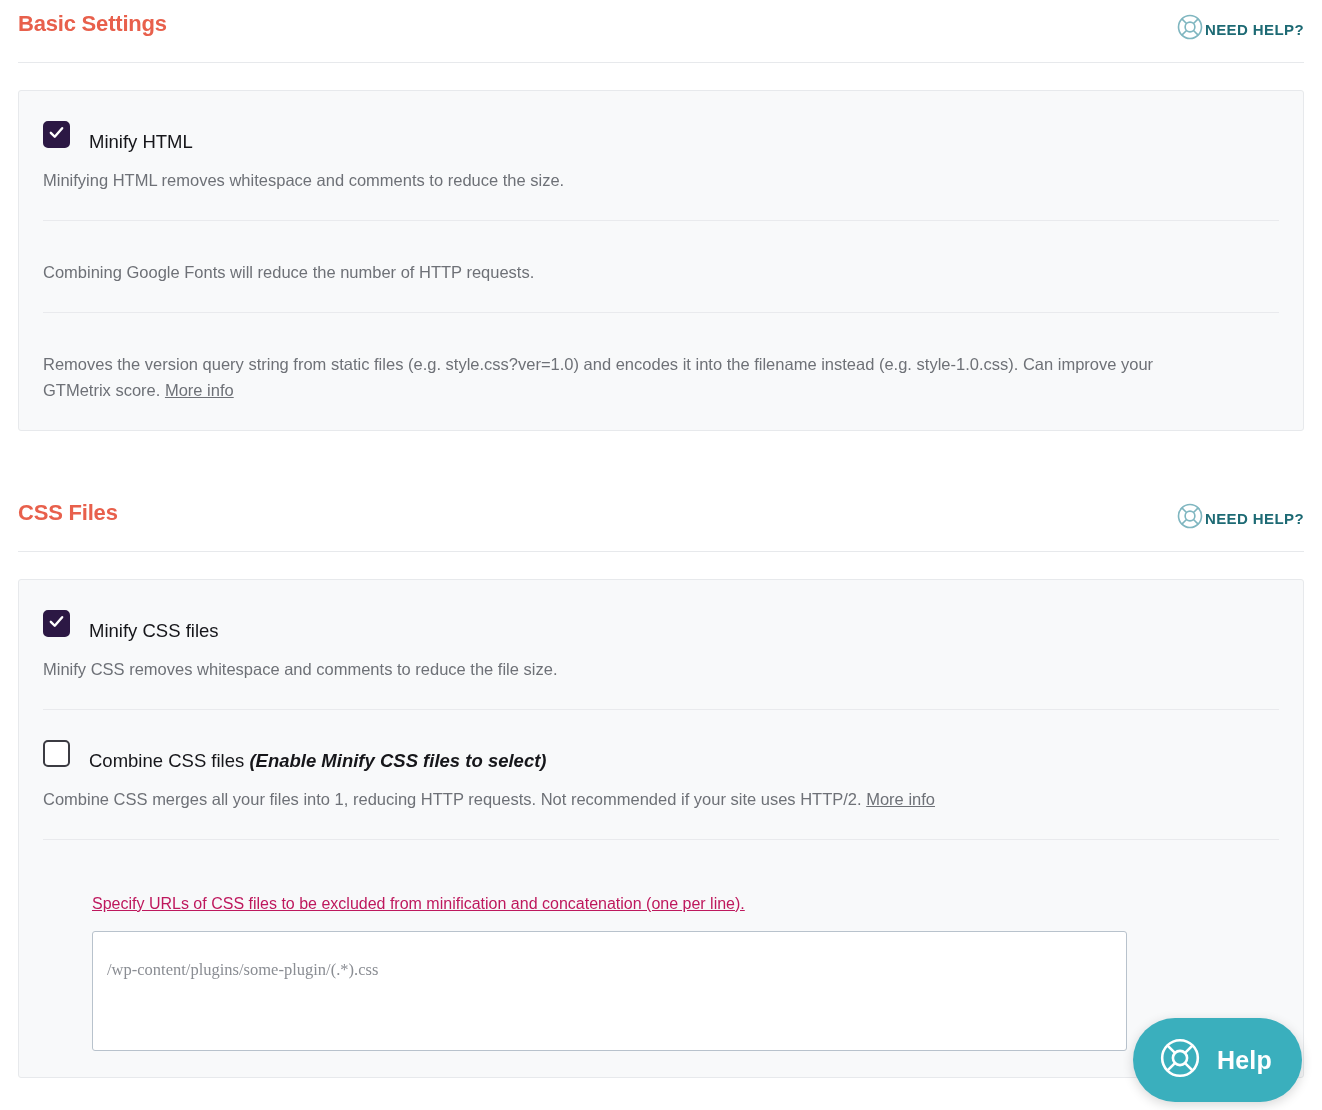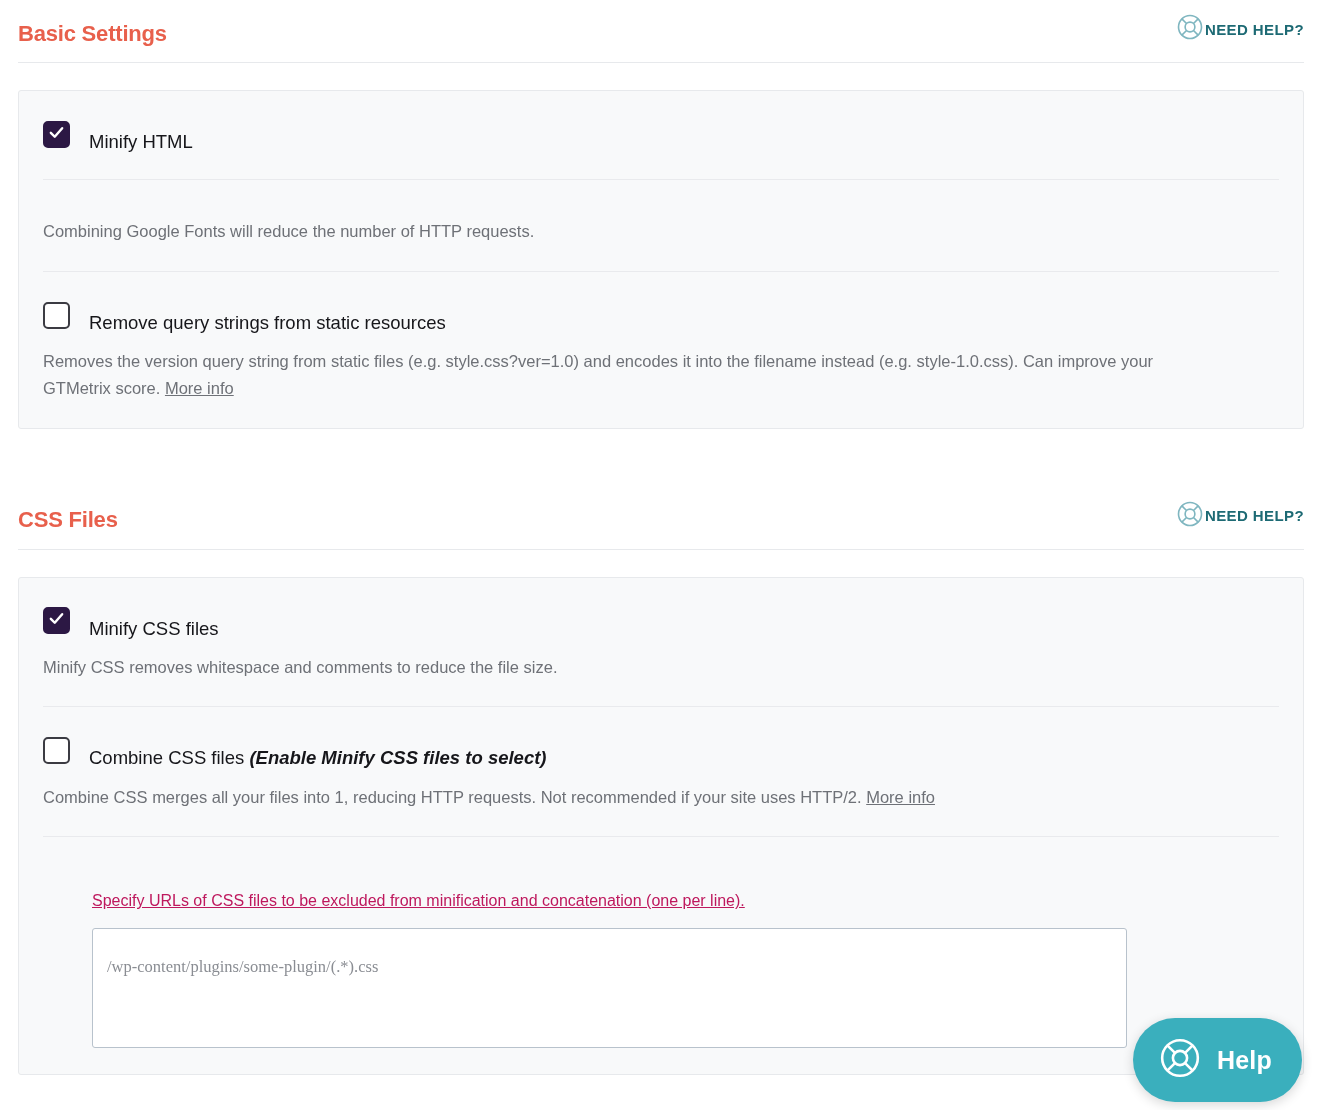--- a/index.html
+++ b/index.html
@@ -29,7 +29,7 @@
   }
   .section-header {
     display: flex;
-    align-items: flex-end;
+    align-items: flex-start;
     justify-content: space-between;
     padding: 12px 0 16px 0;
     border-bottom: 1px solid #e7e9ec;

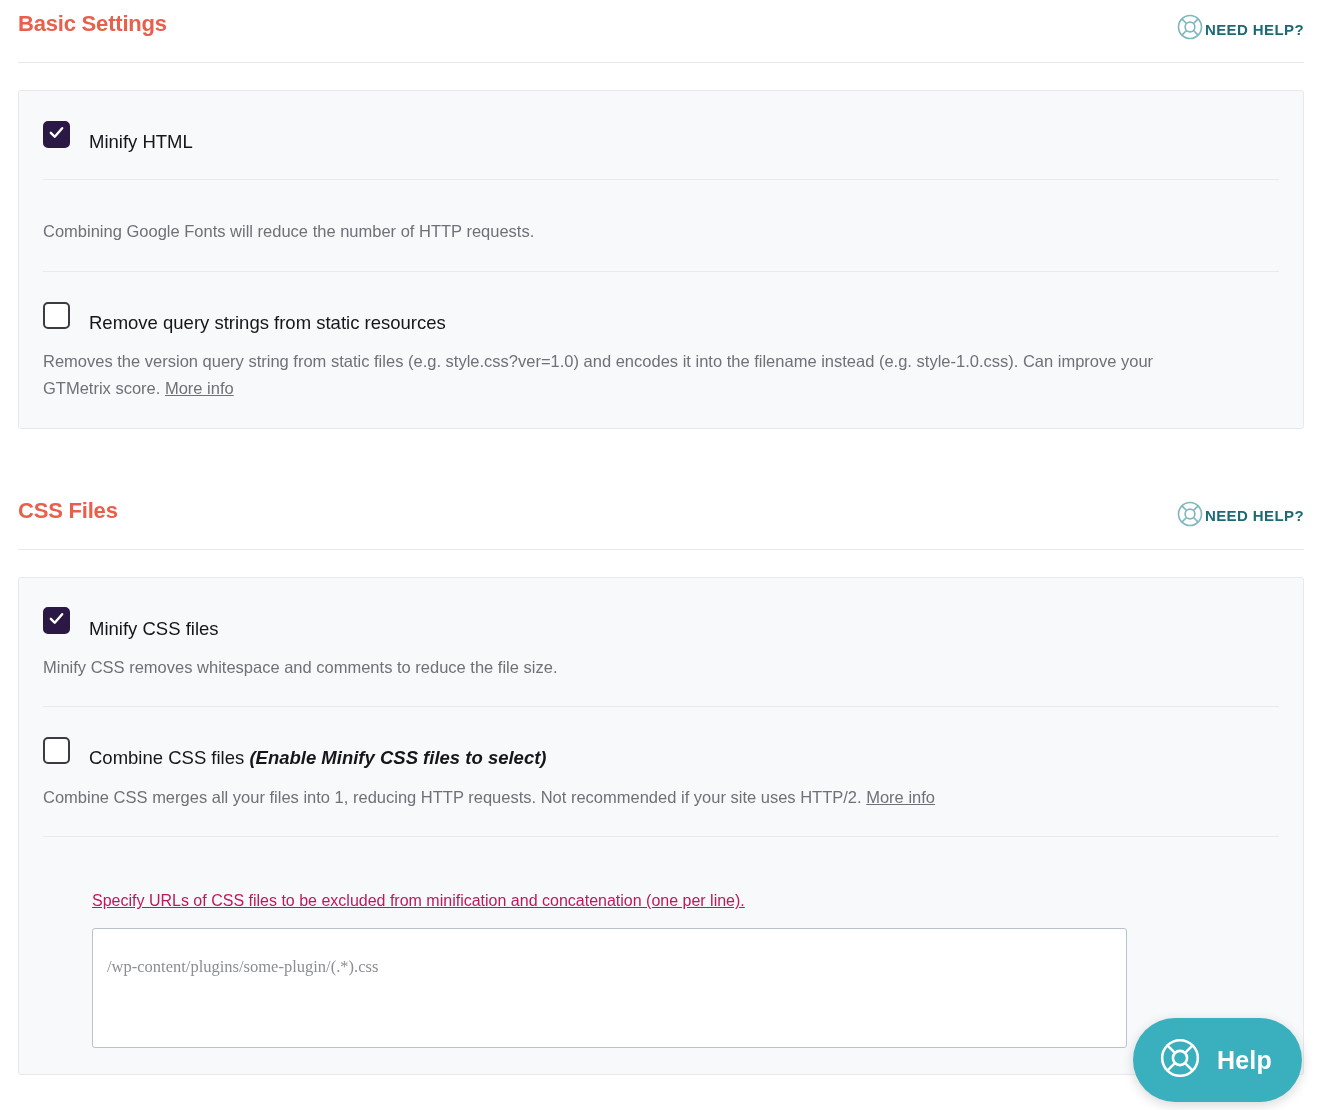--- a/index.html
+++ b/index.html
@@ -229,6 +229,9 @@
             <span>Minify HTML</span>
           </span>
         </div>
+        <p class="row-desc">
+          <span>Minifying HTML removes whitespace and comments to reduce the size.</span>
+        </p>
       </div>
 
       <div class="row">

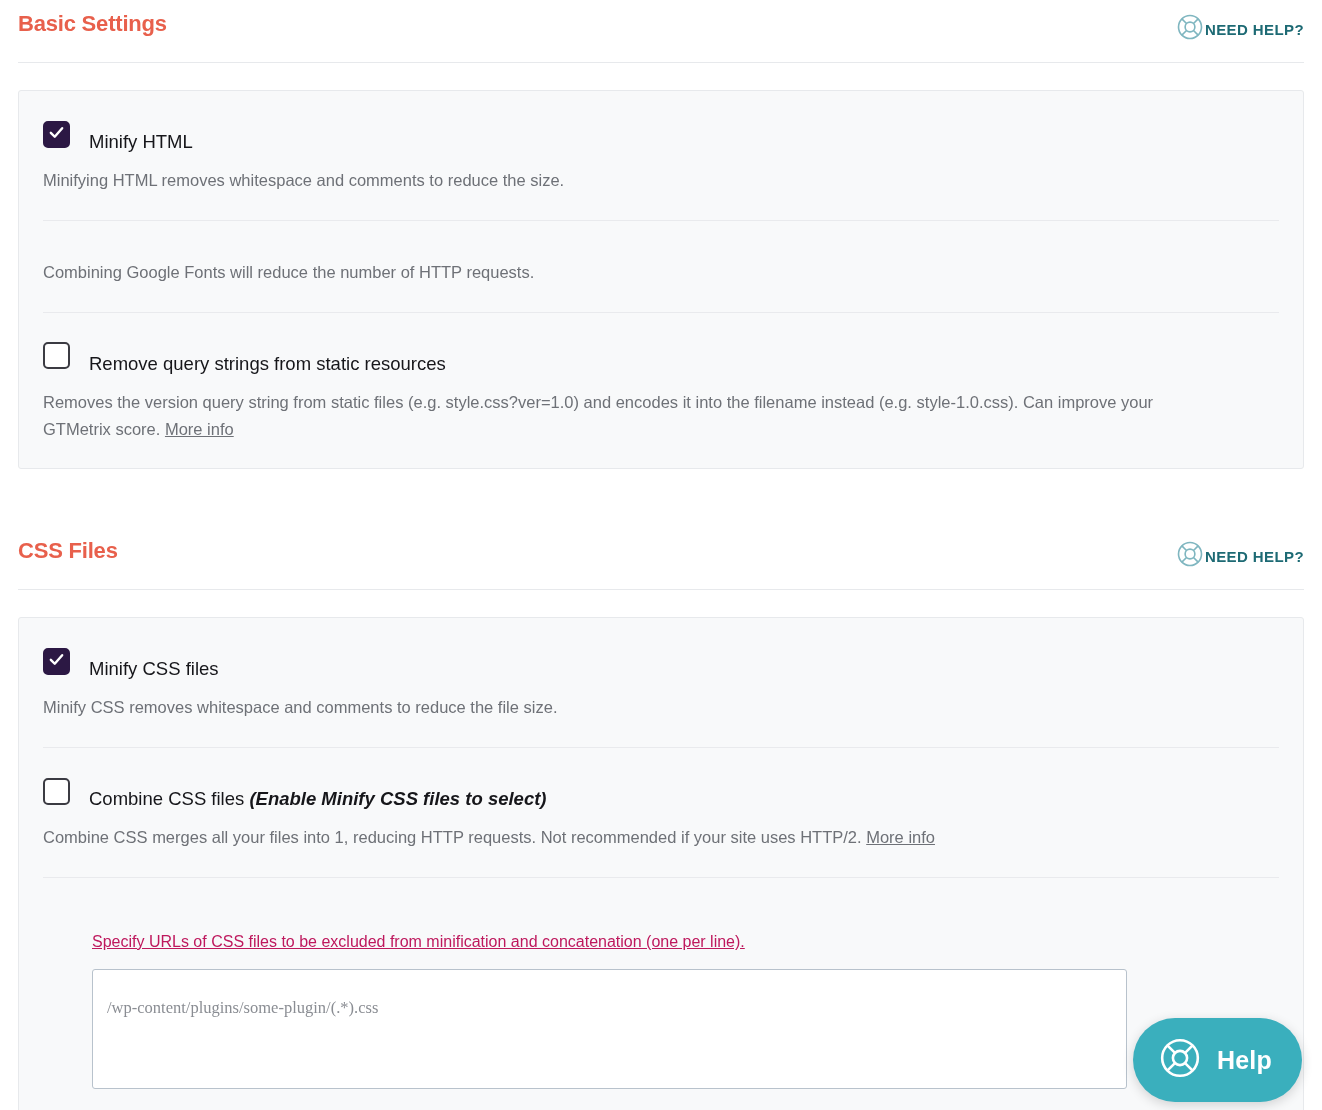--- a/index.html
+++ b/index.html
@@ -241,14 +241,6 @@
       </div>
 
       <div class="row">
-        <div class="row-head">
-          <span class="checkbox unchecked">
-            
-          </span>
-          <span class="row-label">
-            <span>Remove query strings from static resources</span>
-          </span>
-        </div>
         <p class="row-desc">
           <span>Removes the version query string from static files (e.g. style.css?ver=1.0) and encodes it into the filename instead (e.g. style-1.0.css). Can improve your GTMetrix score. </span><a class="inline-link">More info</a>
         </p>

